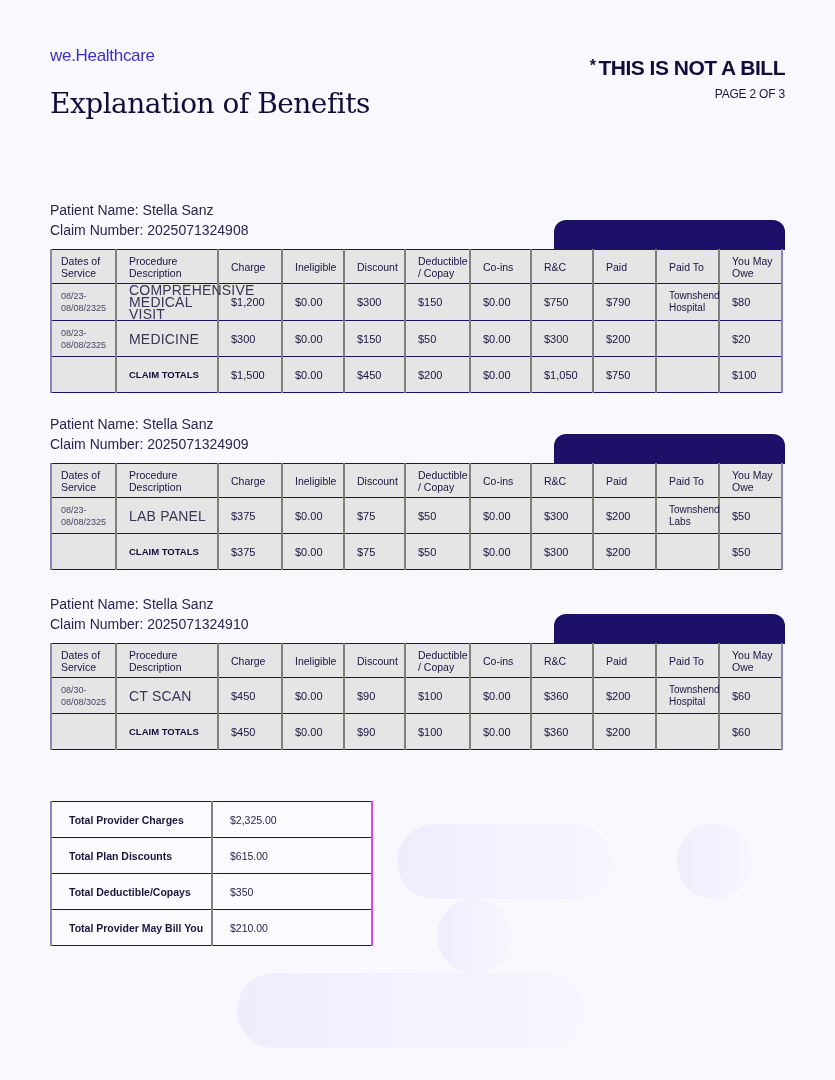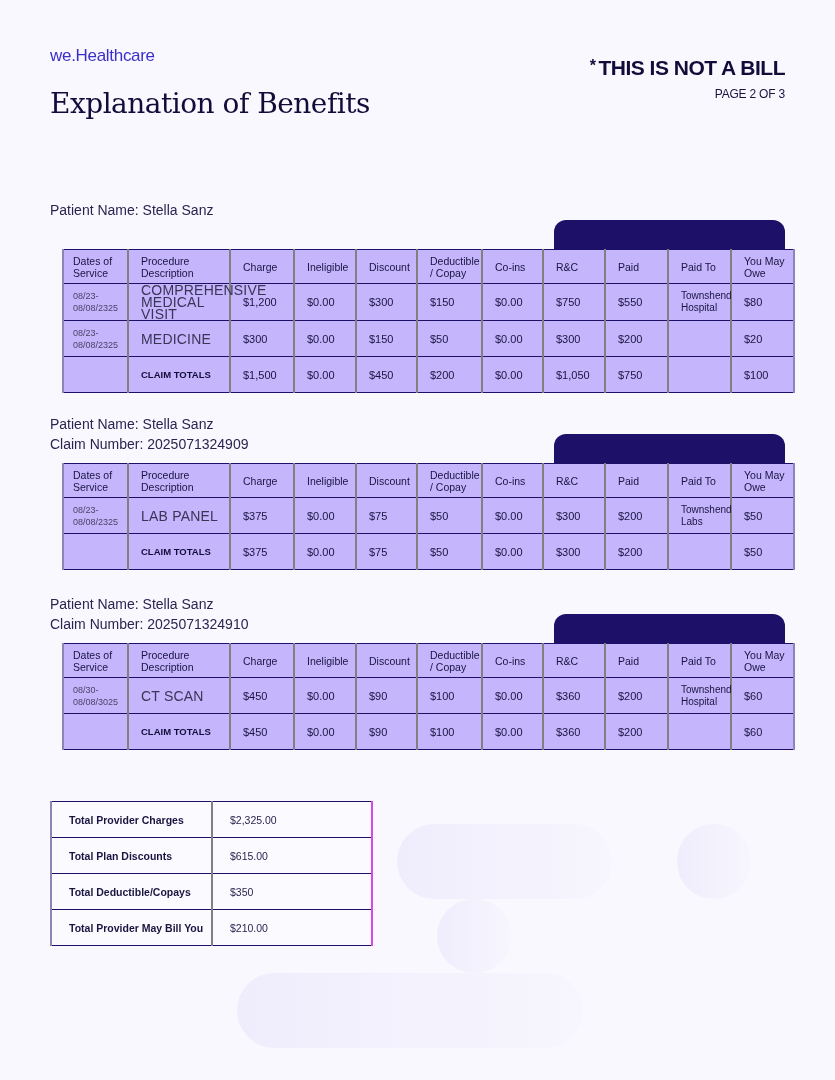--- a/index.html
+++ b/index.html
@@ -82,6 +82,7 @@
   <div id="claims">
       <div class="claim" style="top: 200px;">
         <div class="meta">Patient Name: Stella Sanz</div>
+        <div class="meta">Claim Number: 2025071324908</div>
         <div class="tab" style="top:20px;"></div>
         <table class="eob" style="top: 49px;">
           <colgroup>

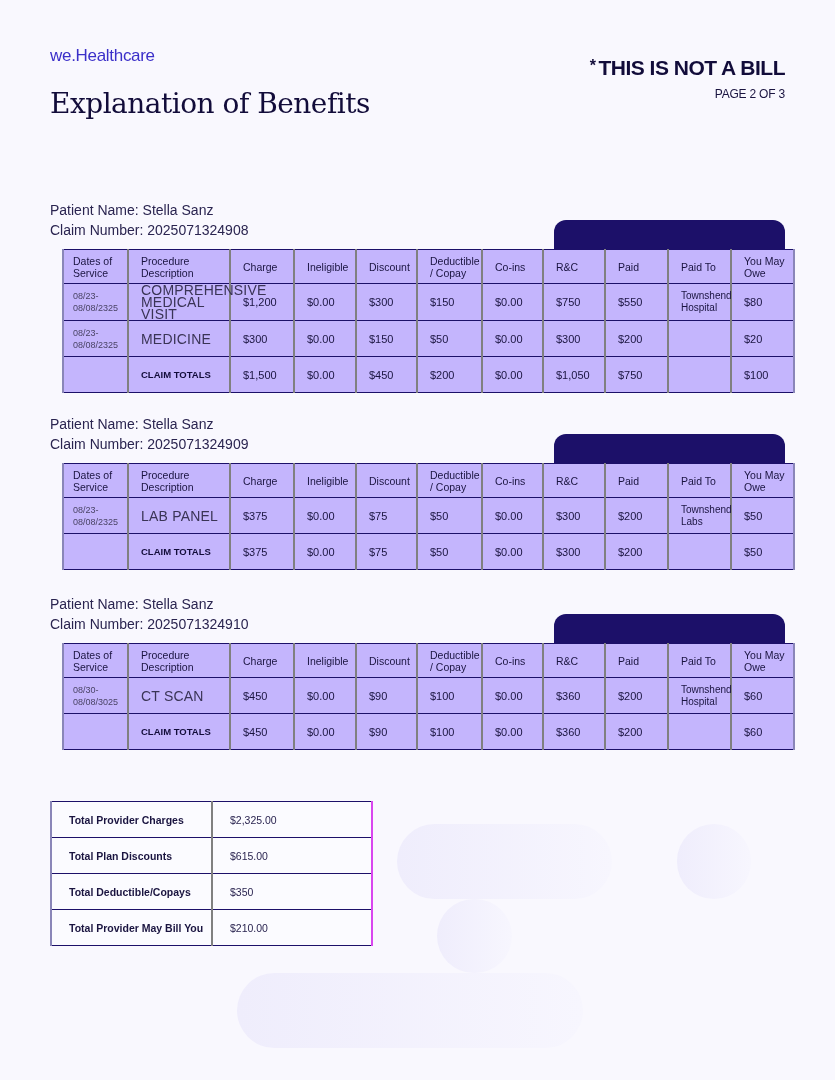--- a/index.html
+++ b/index.html
@@ -34,8 +34,8 @@
     background: #1c1069; border-radius: 12px 12px 0 0;
   }
   table.eob {
-    position: absolute; left: 12px; width: 661px; border-collapse: collapse;
-    table-layout: fixed; background: #c4b5fd;
+    position: absolute; left: 0; width: 661px; border-collapse: collapse;
+    table-layout: fixed; background: #e5e5e5;
   }
   table.eob td {
     border-top: 1px solid #1c1069; border-bottom: 1px solid #1c1069;

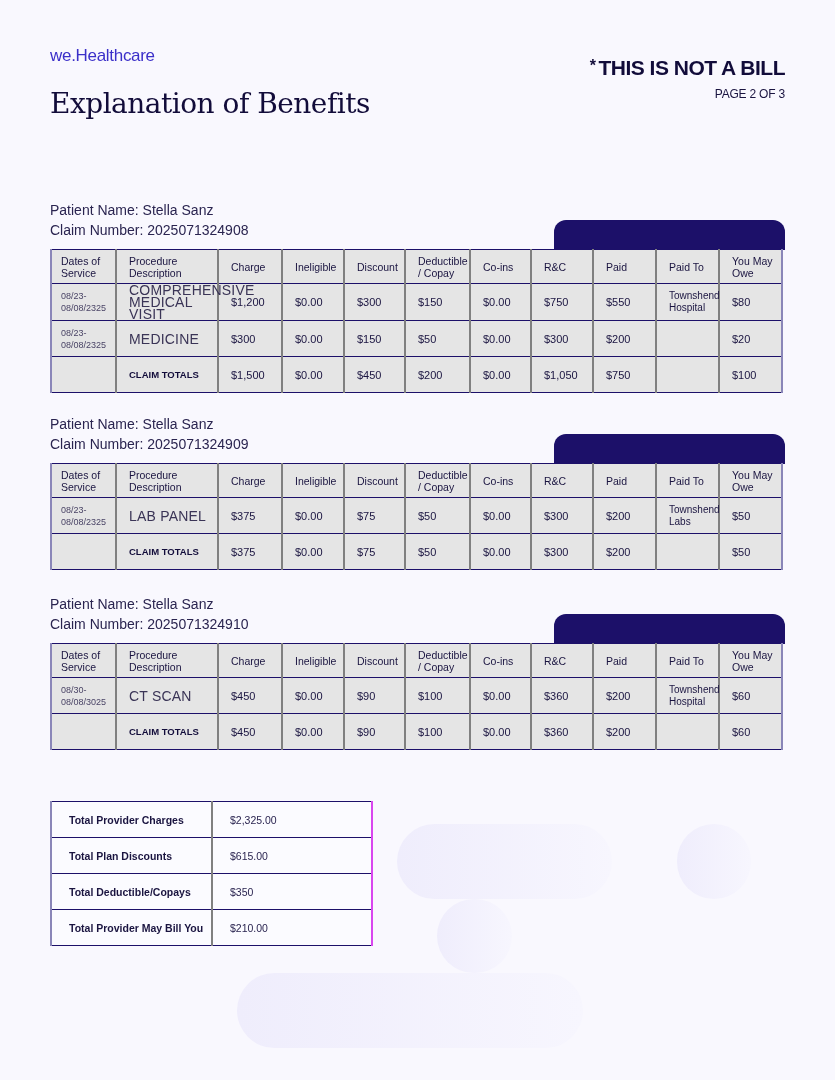--- a/index.html
+++ b/index.html
@@ -121,7 +121,7 @@
               <td>$150</td>
               <td>$0.00</td>
               <td>$750</td>
-              <td>$550</td>
+              <td>$790</td>
               <td class="paidto">Townshend Hospital</td>
               <td>$80</td>
             </tr>

